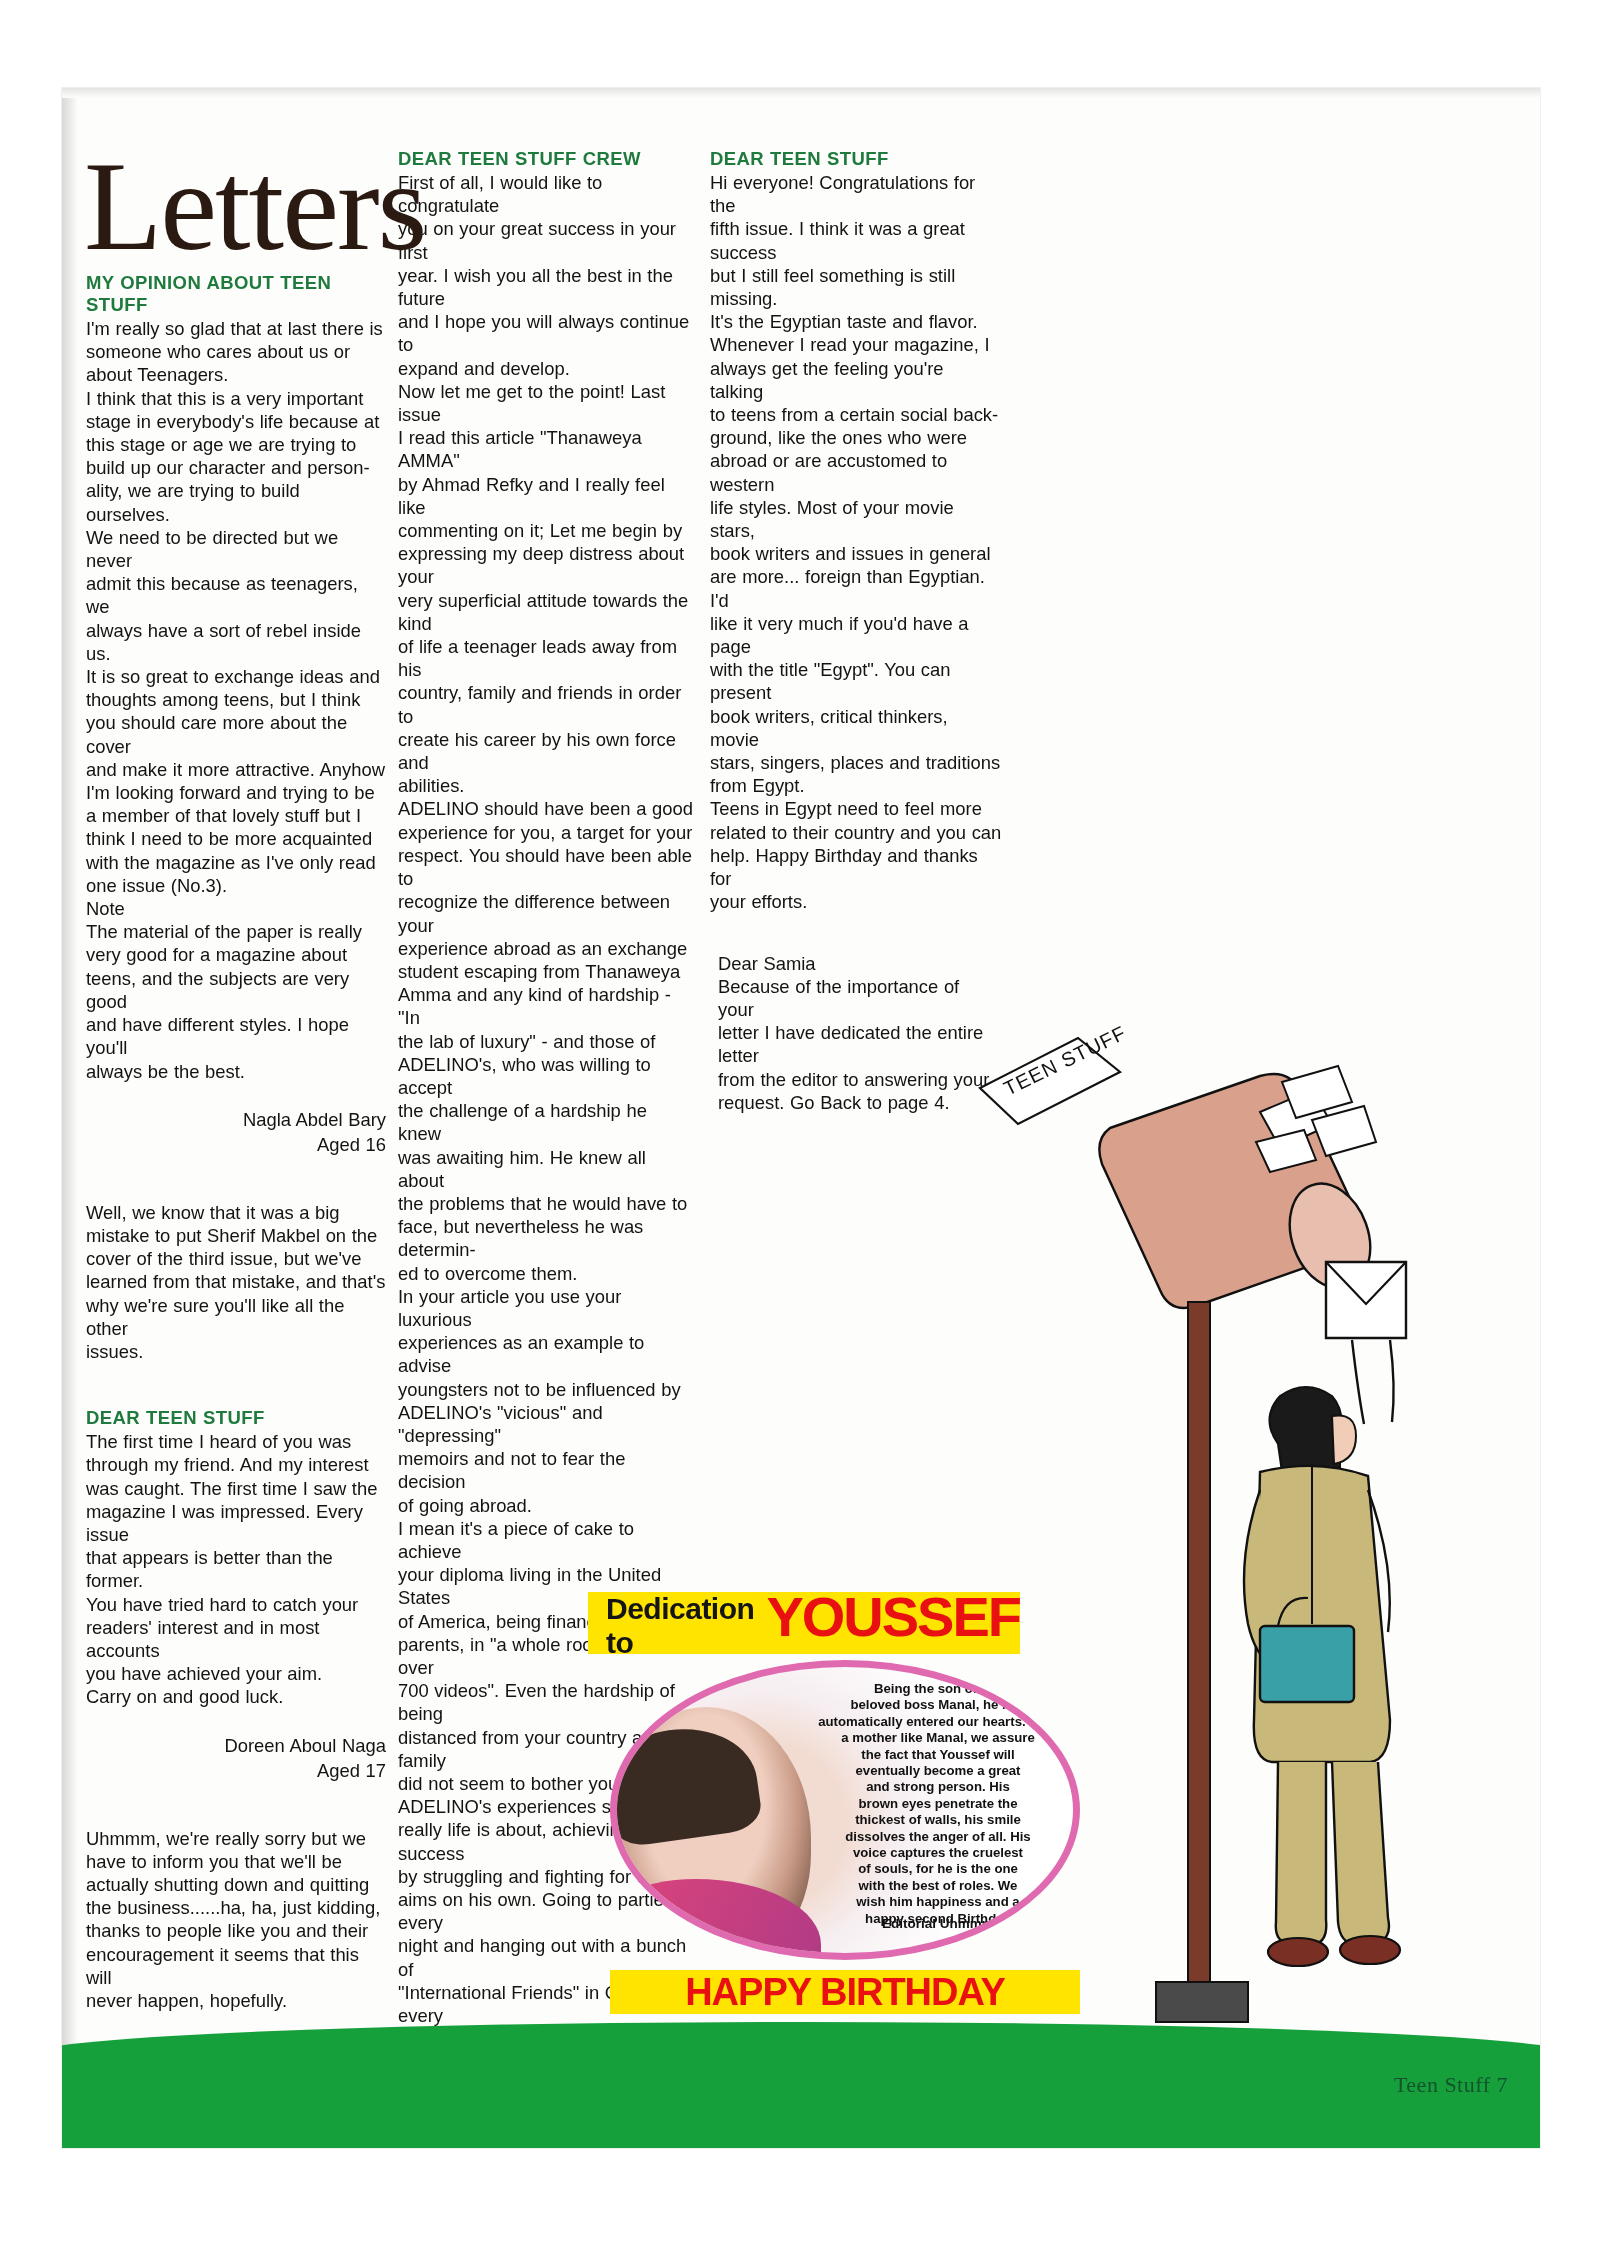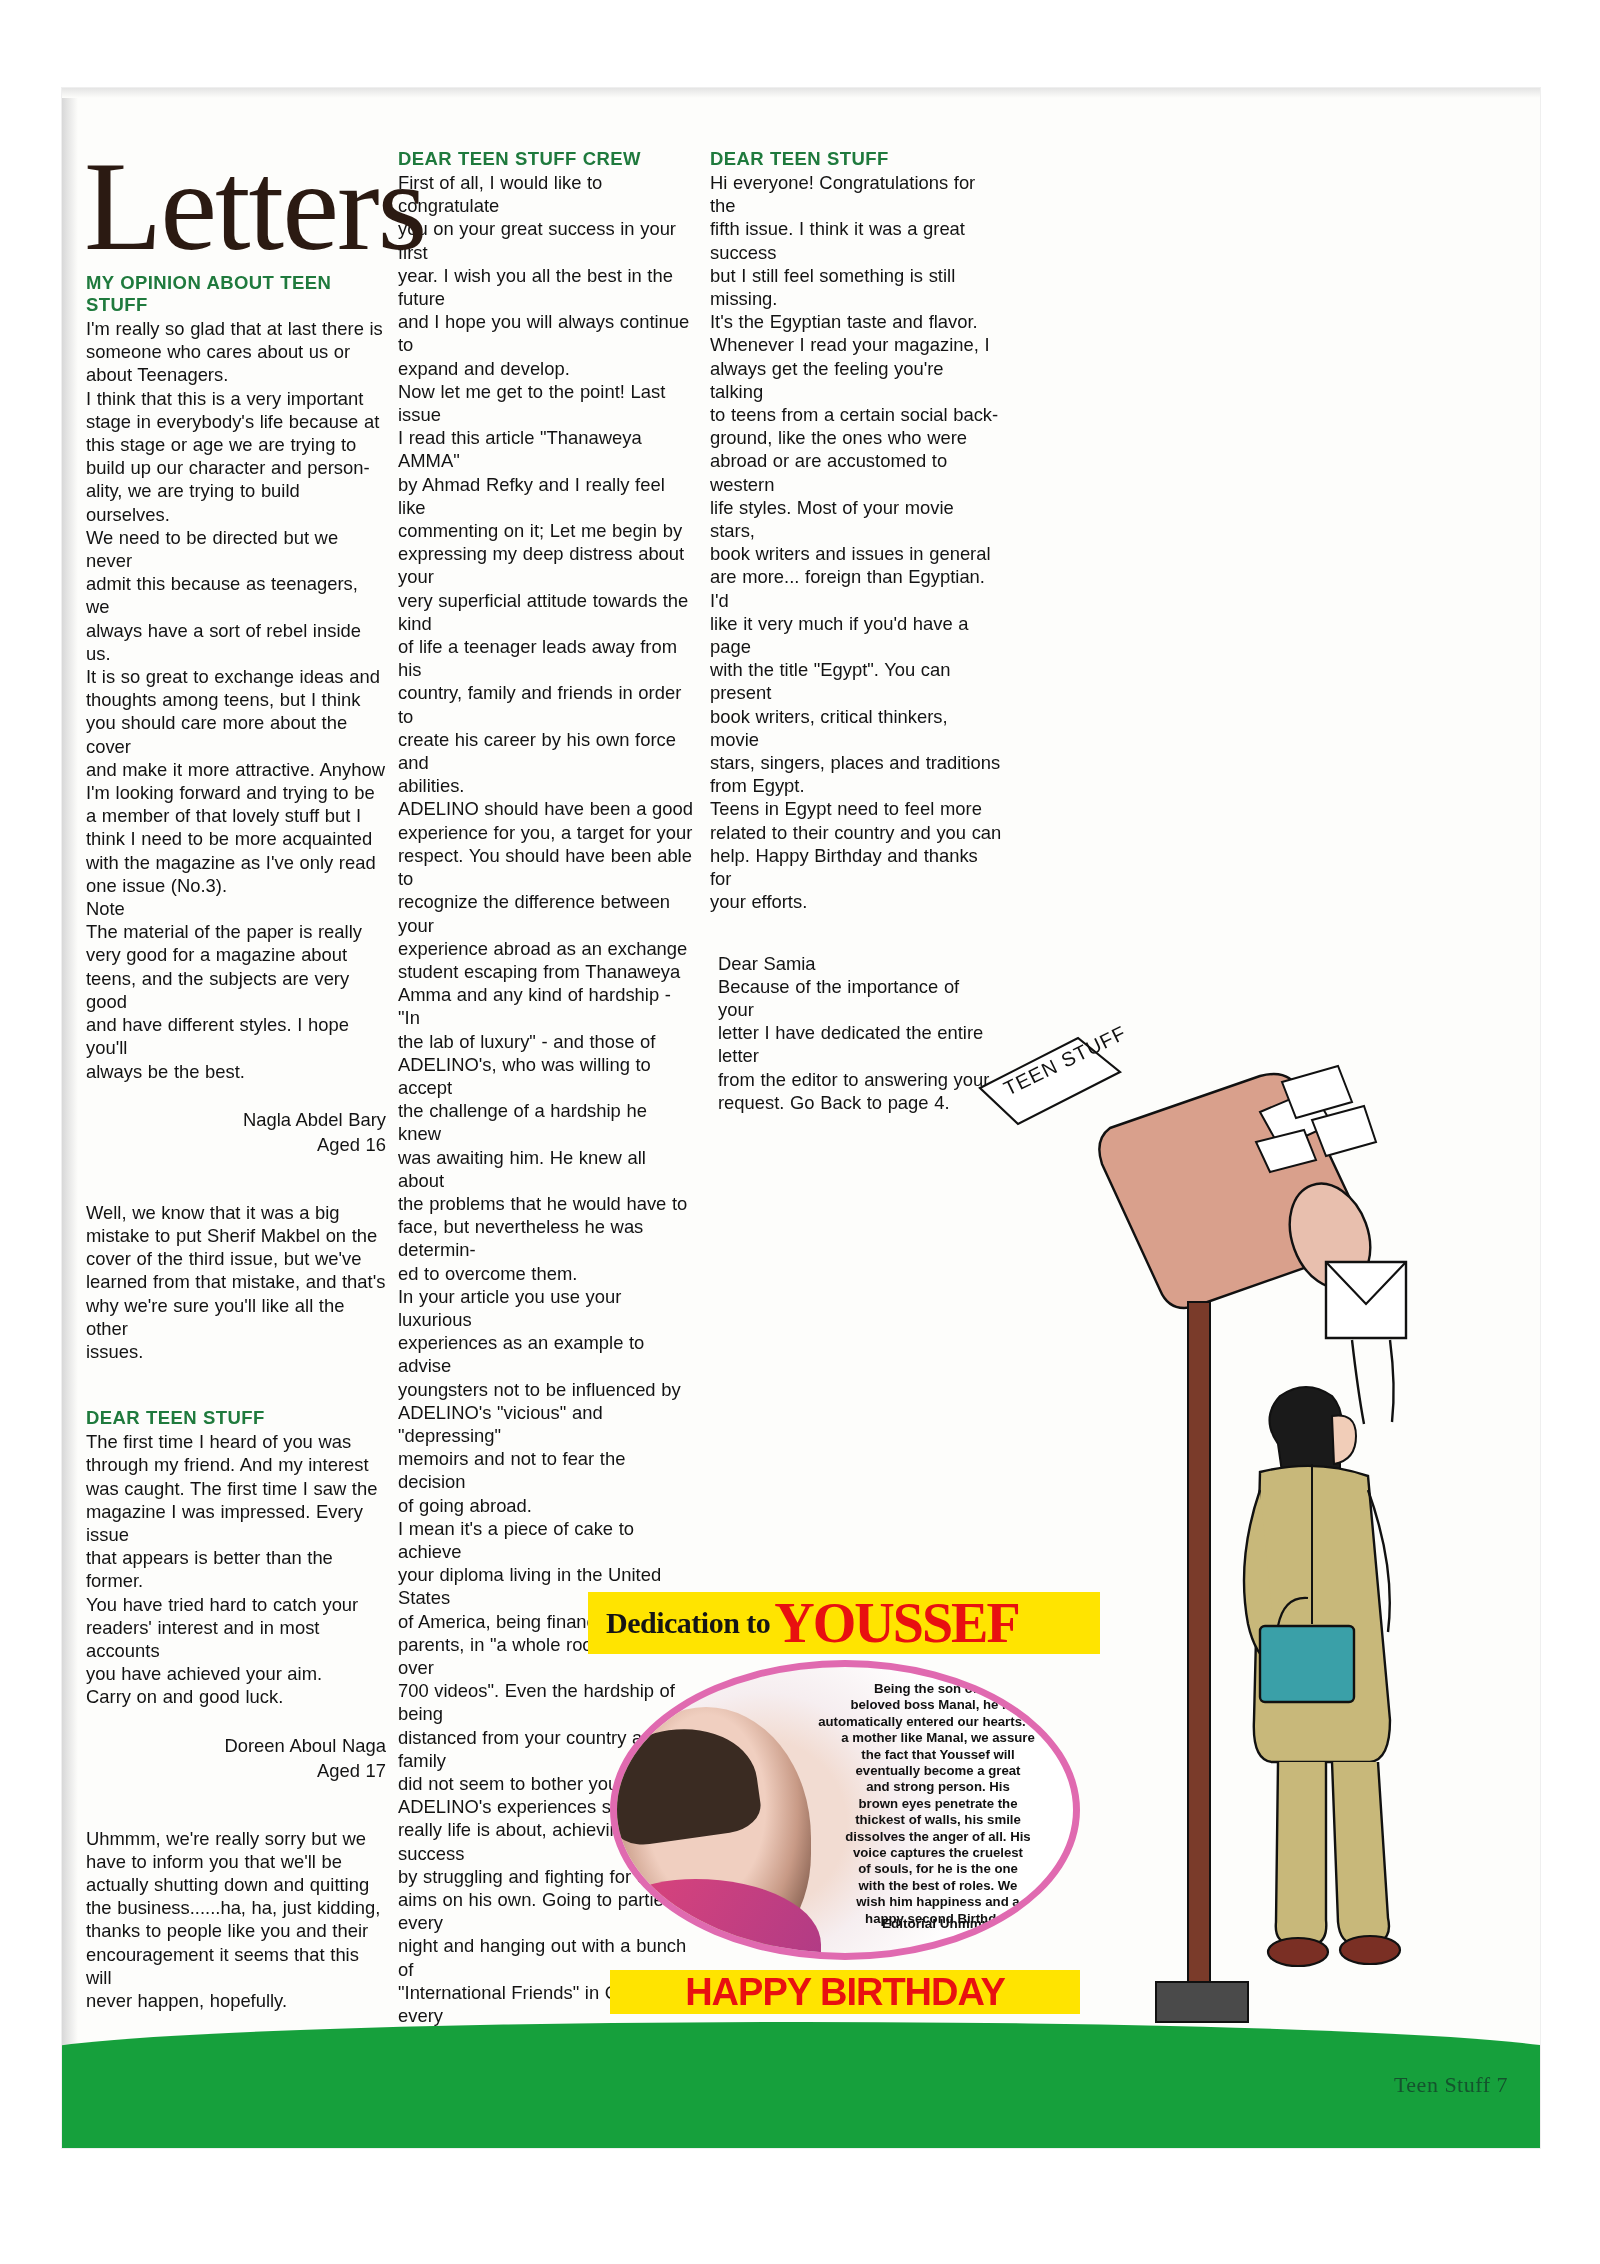--- a/index.html
+++ b/index.html
@@ -151,14 +151,12 @@
     position: absolute;
     left: 0;
     top: 10px;
-    width: 512px;
+    width: 432px;
     height: 62px;
     background: #ffe400;
     display: flex;
-    align-items: center;
     padding-left: 18px;
     box-sizing: border-box;
-    font-family: Liberation Serif, serif;
   }
   .ded-to {
     font-size: 30px;

